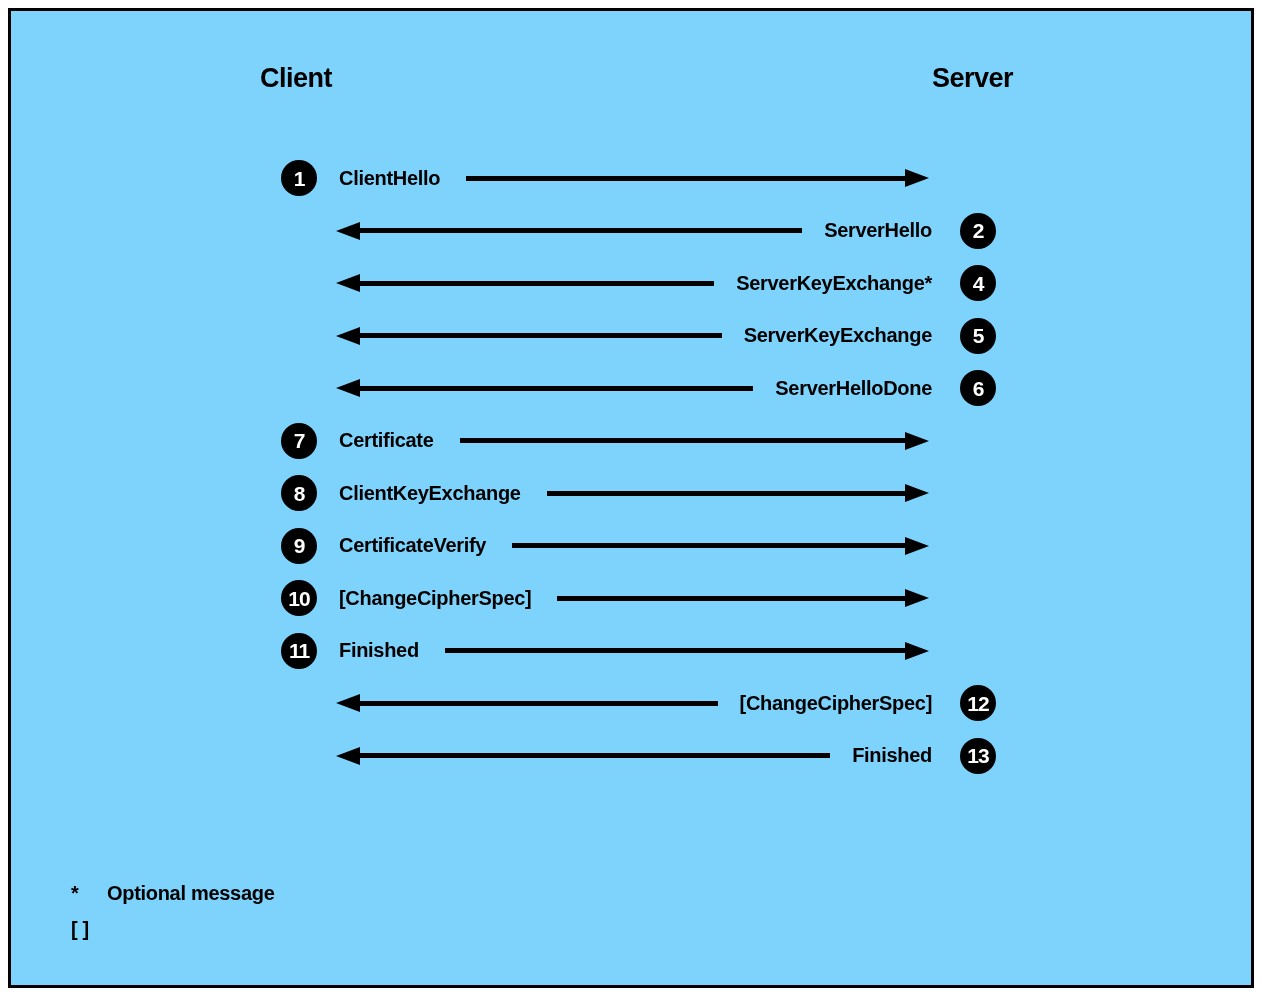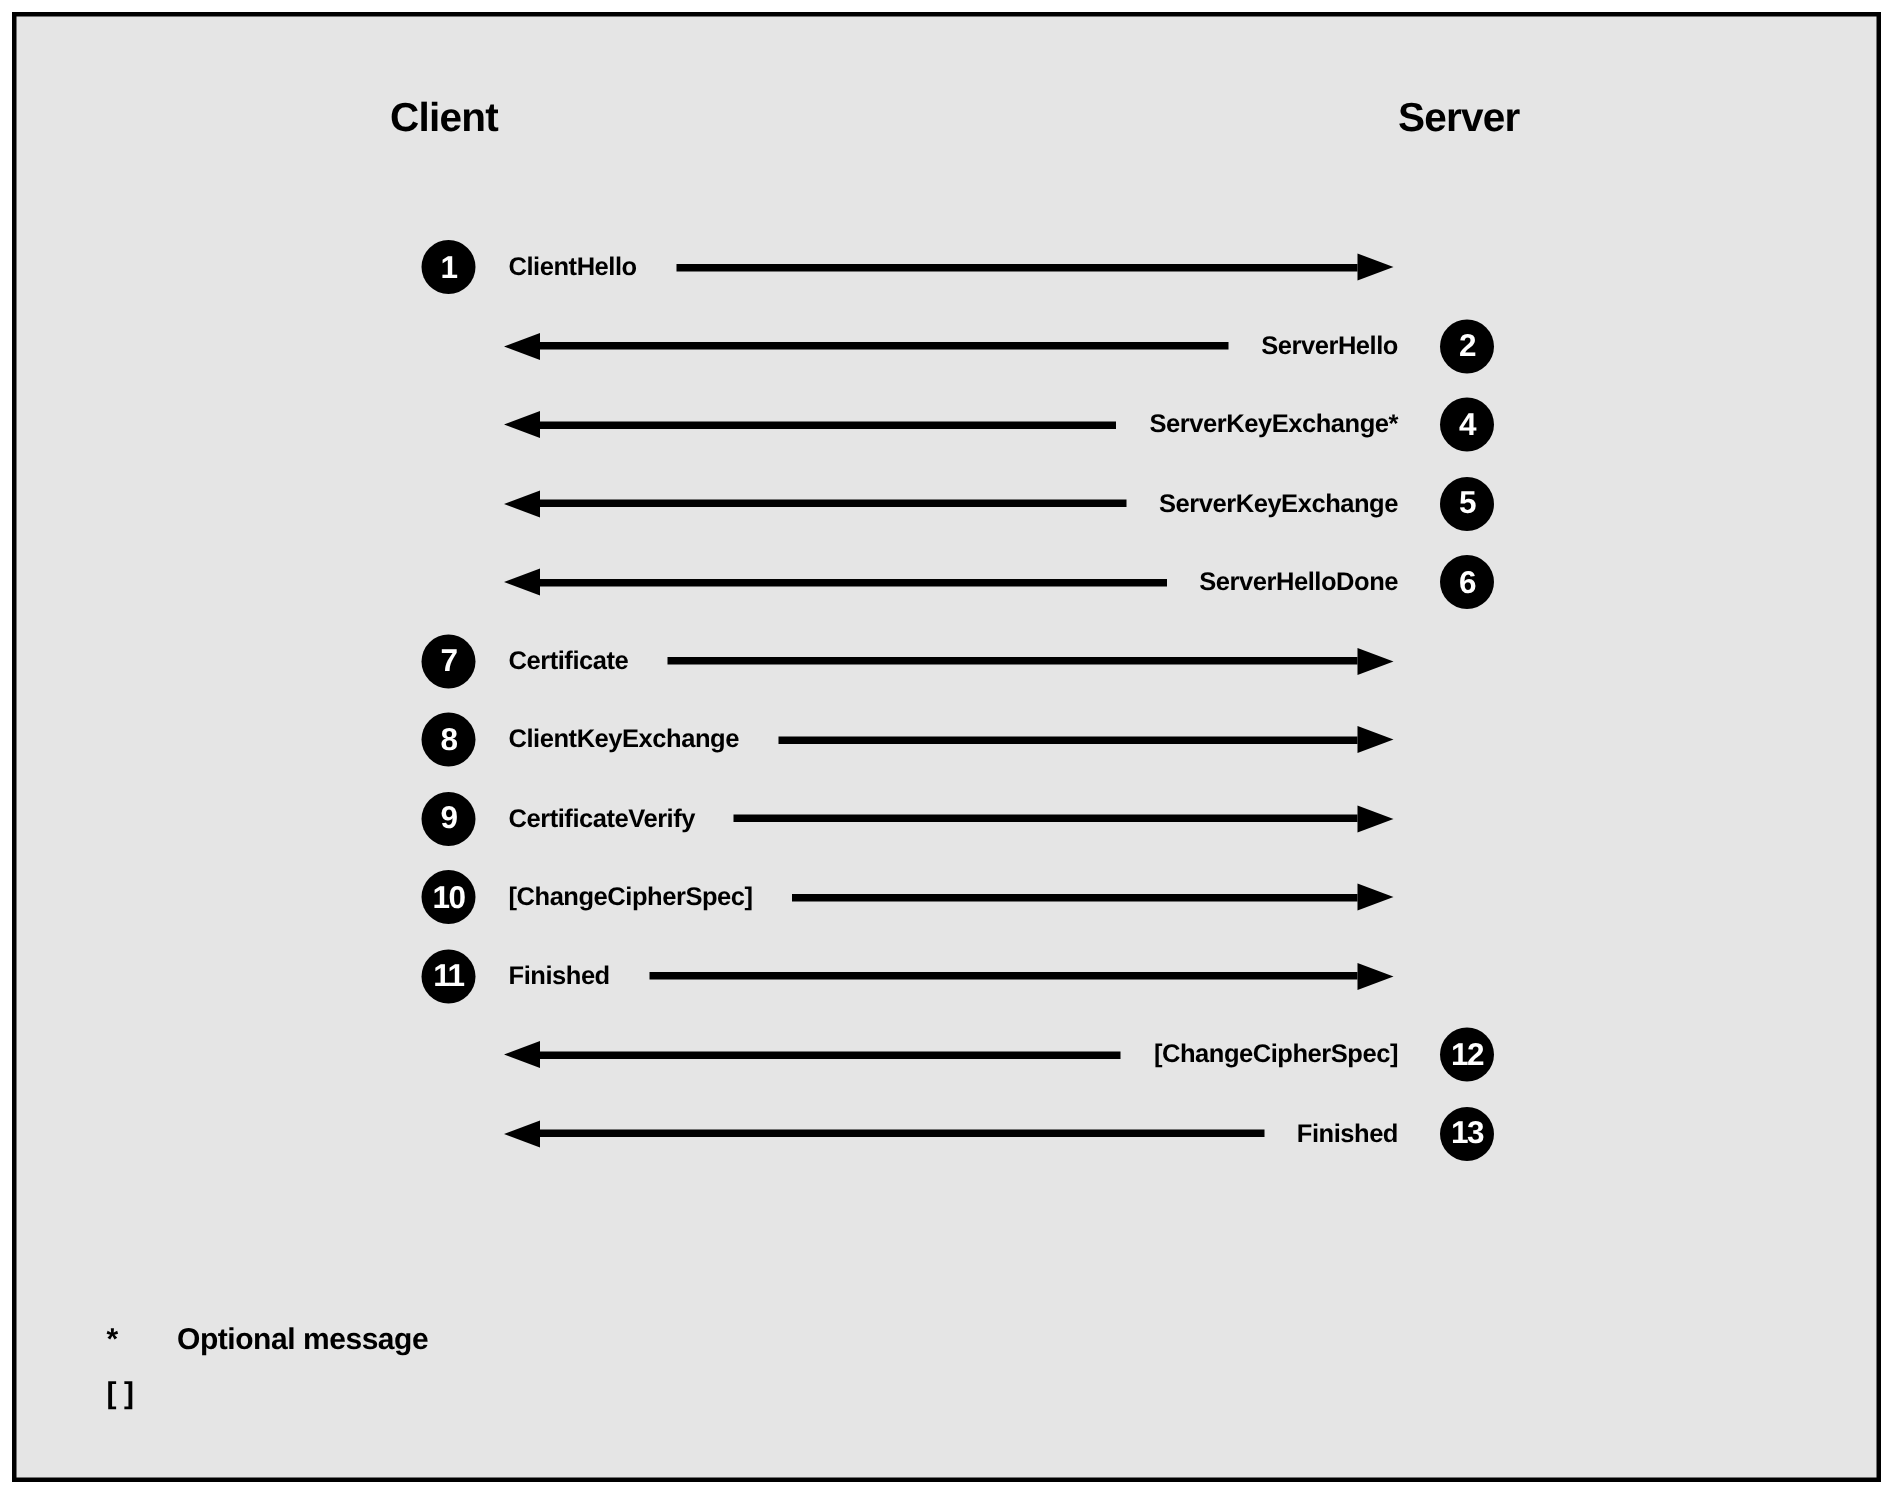--- a/index.html
+++ b/index.html
@@ -9,7 +9,7 @@
   .frame {
     position: absolute; left: 8px; top: 8px;
     width: 1246px; height: 980px;
-    border: 3px solid #000; background: #e5e5e5;
+    border: 3px solid #000; background: #7dd3fc;
   }
 
   .hdr {

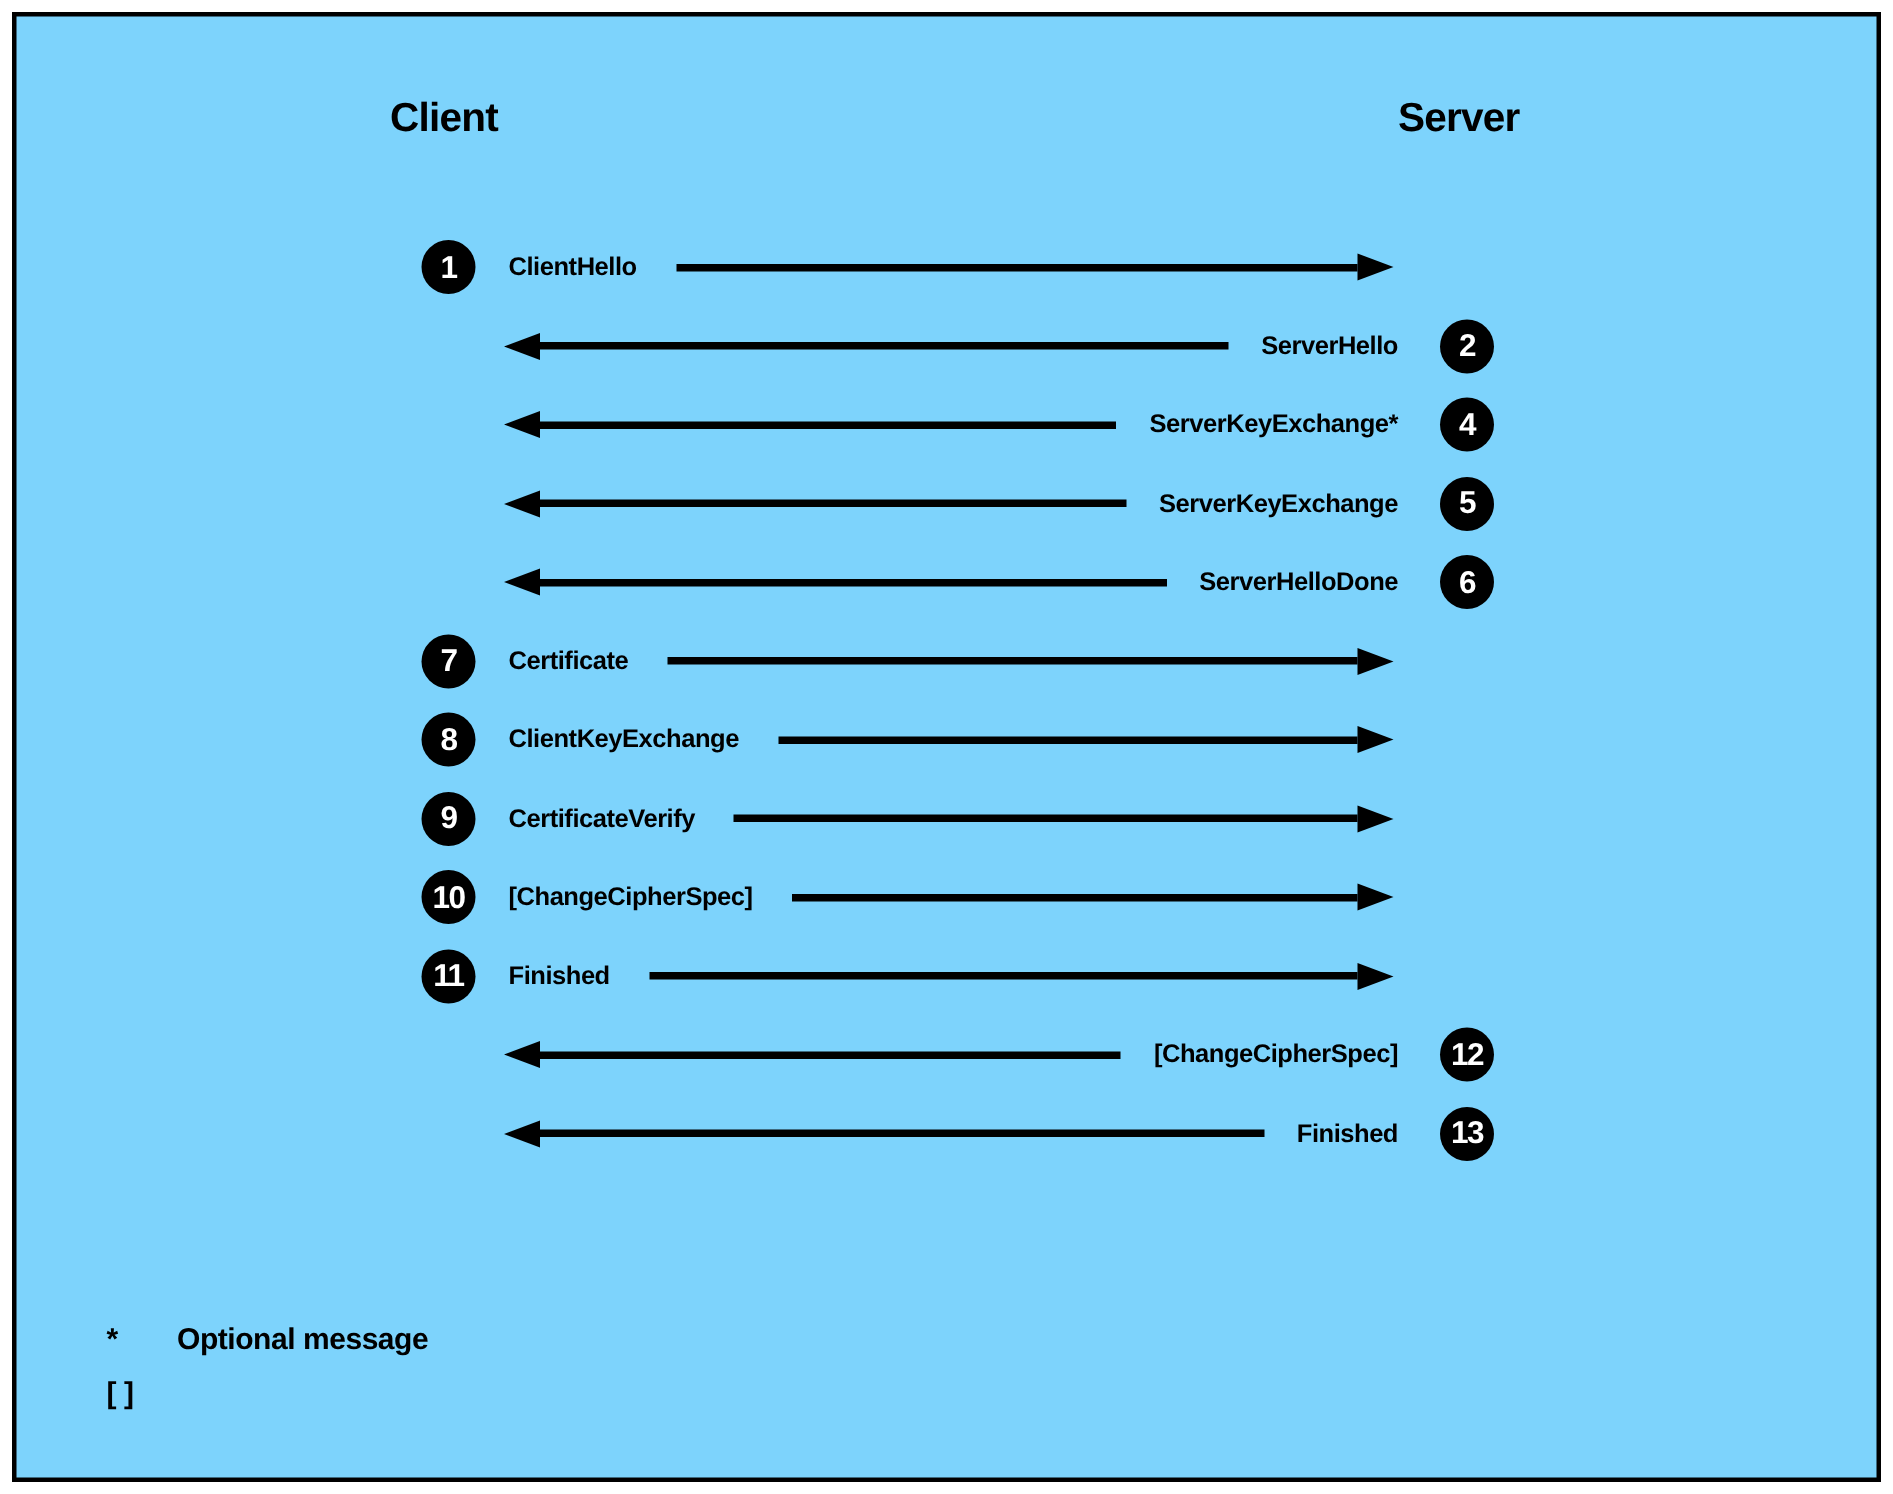--- a/index.html
+++ b/index.html
@@ -37,7 +37,7 @@
   }
 
   .label {
-    font-size: 17px; font-weight: bold; letter-spacing: -0.3px;
+    font-size: 20px; font-weight: bold; letter-spacing: -0.3px;
     white-space: nowrap;
   }
   .row.right .label { margin: 0 26px 0 22px; }

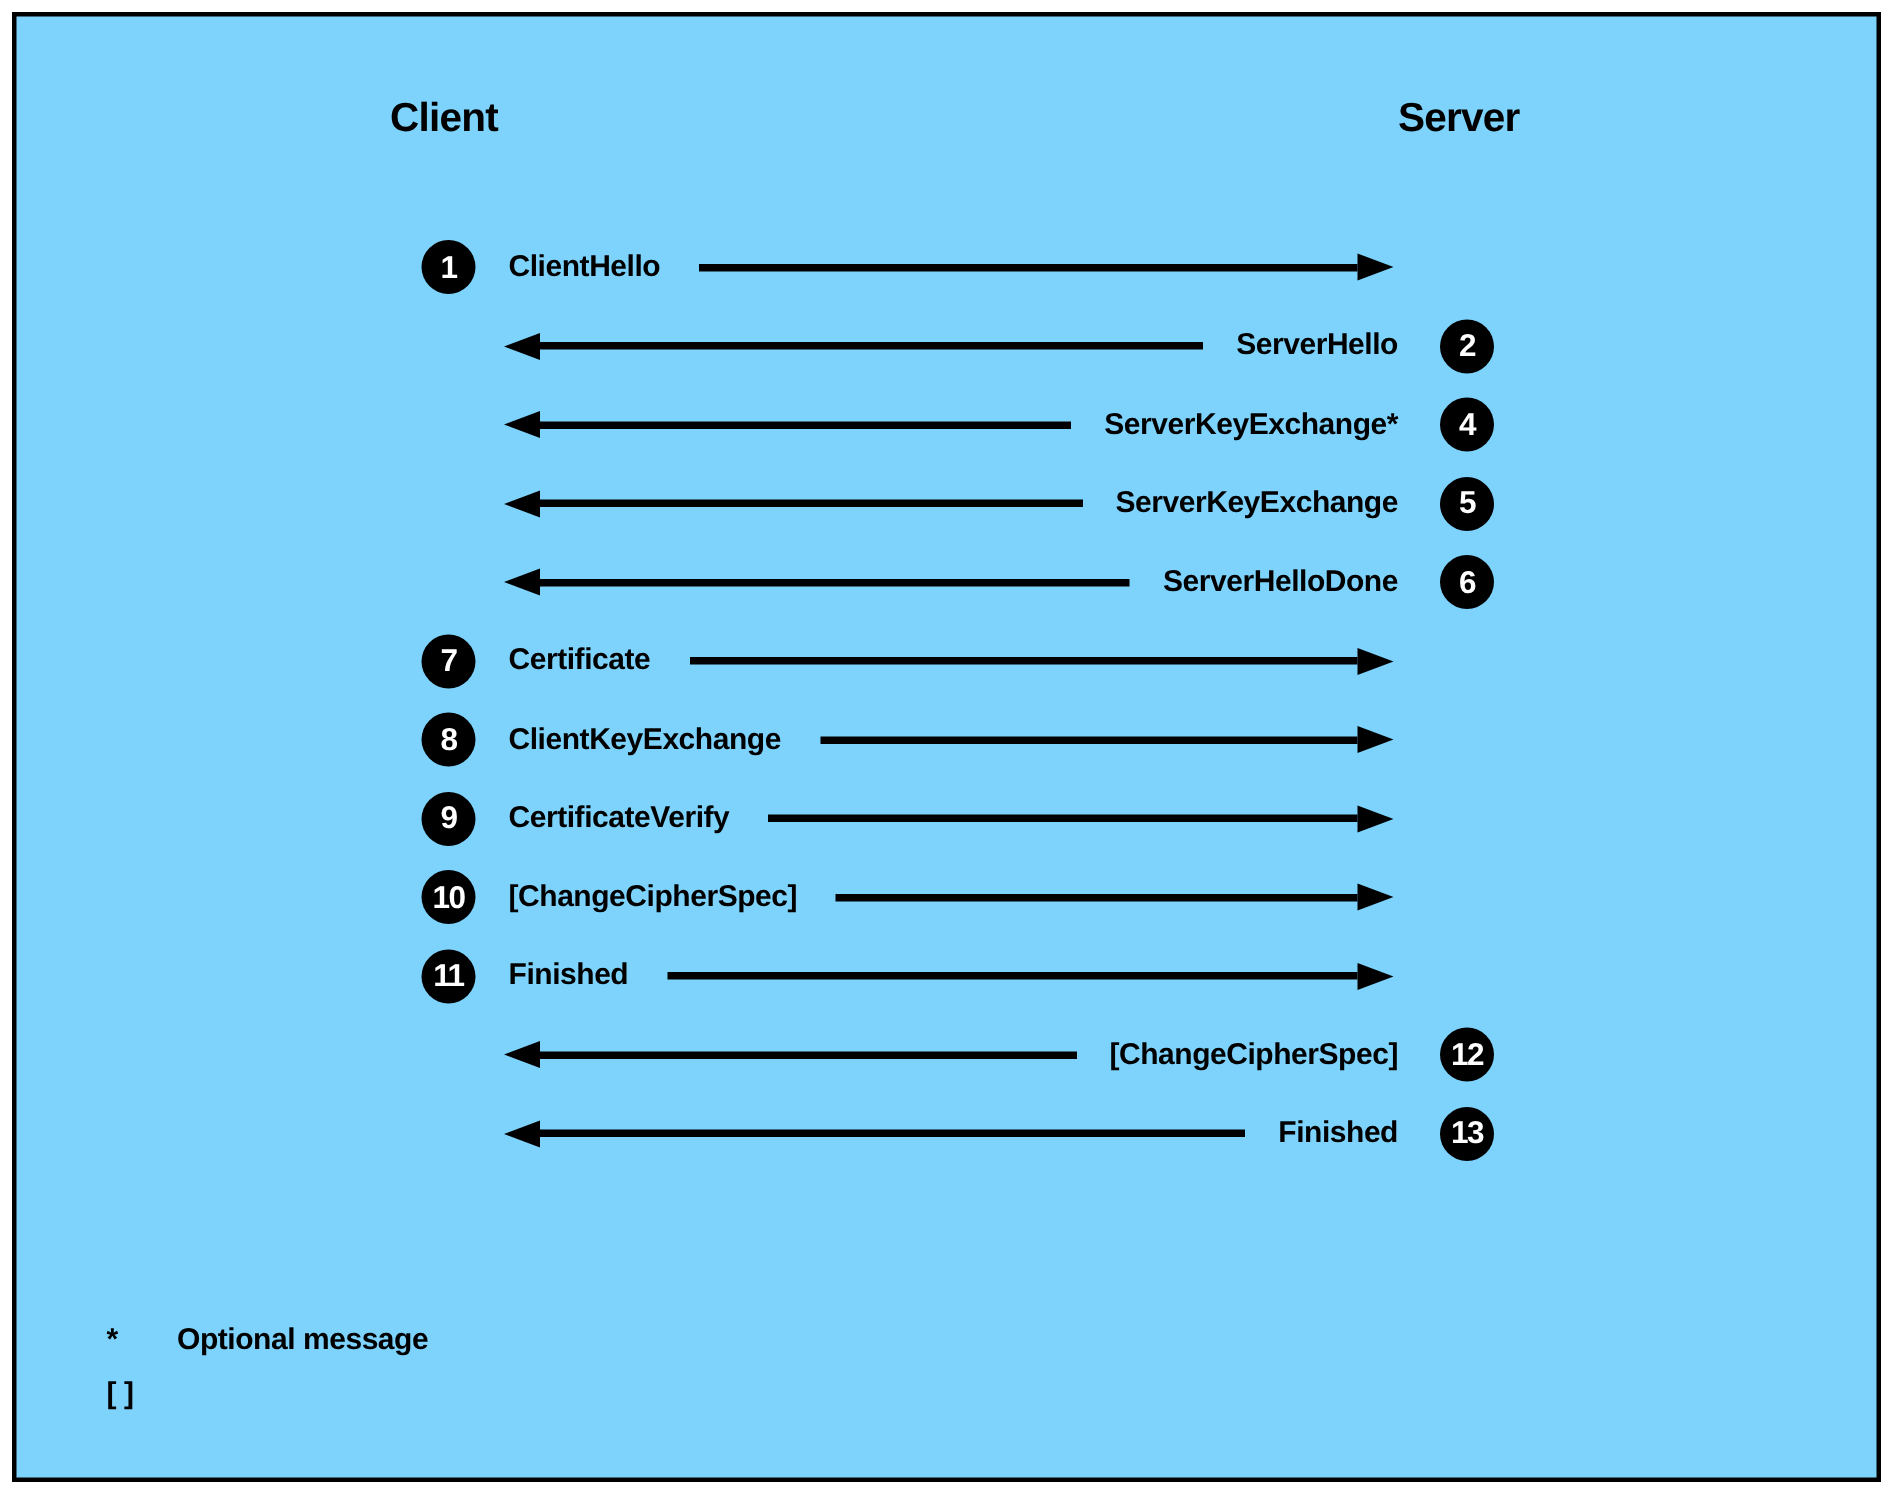--- a/index.html
+++ b/index.html
@@ -65,7 +65,7 @@
     font-size: 20px; font-weight: bold; letter-spacing: -0.3px;
   }
   .legend-symbol { flex: 0 0 36px; }
-  .legend-text { flex: 0 0 auto; margin-left: 11px; }
+  .legend-text { flex: 0 0 auto; }
 </style>
 </head>
 <body>

